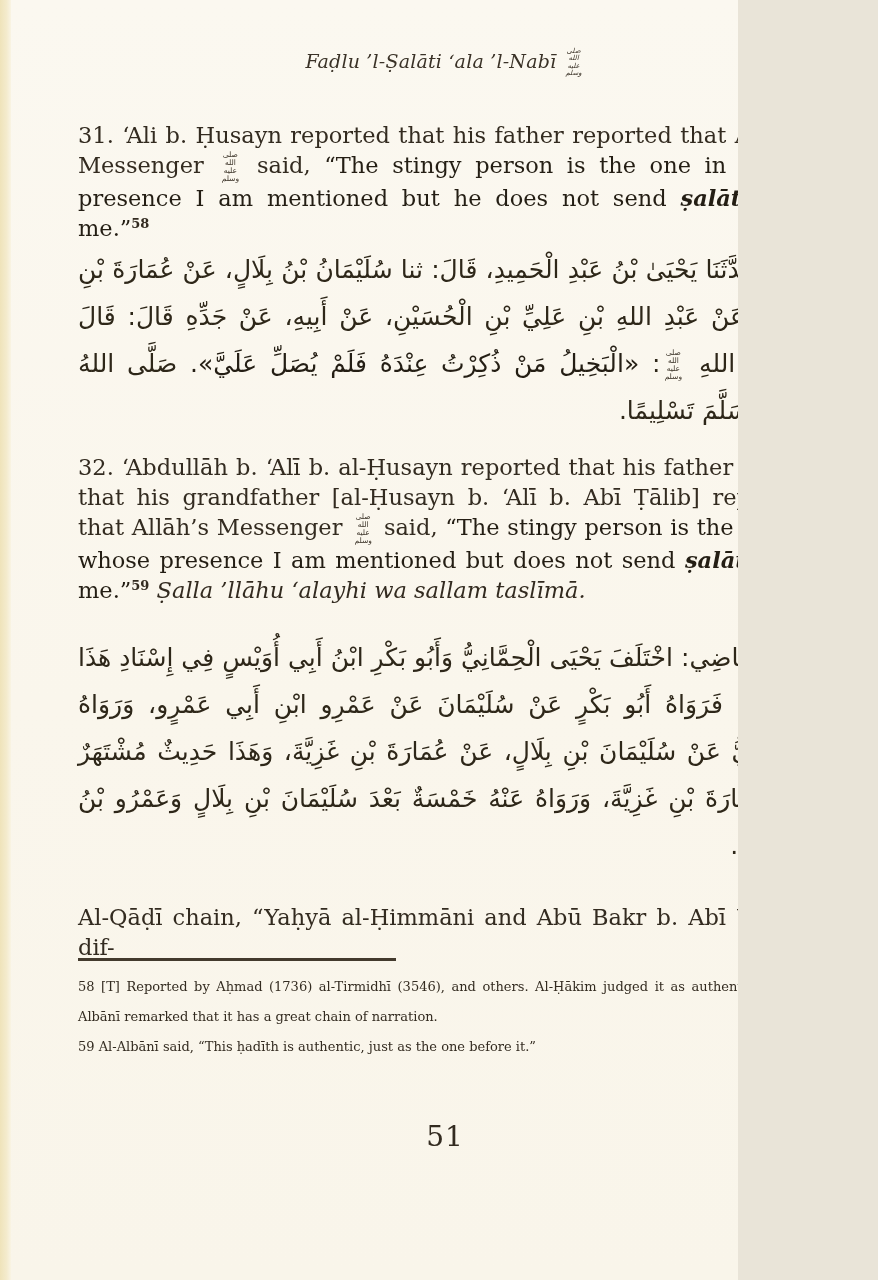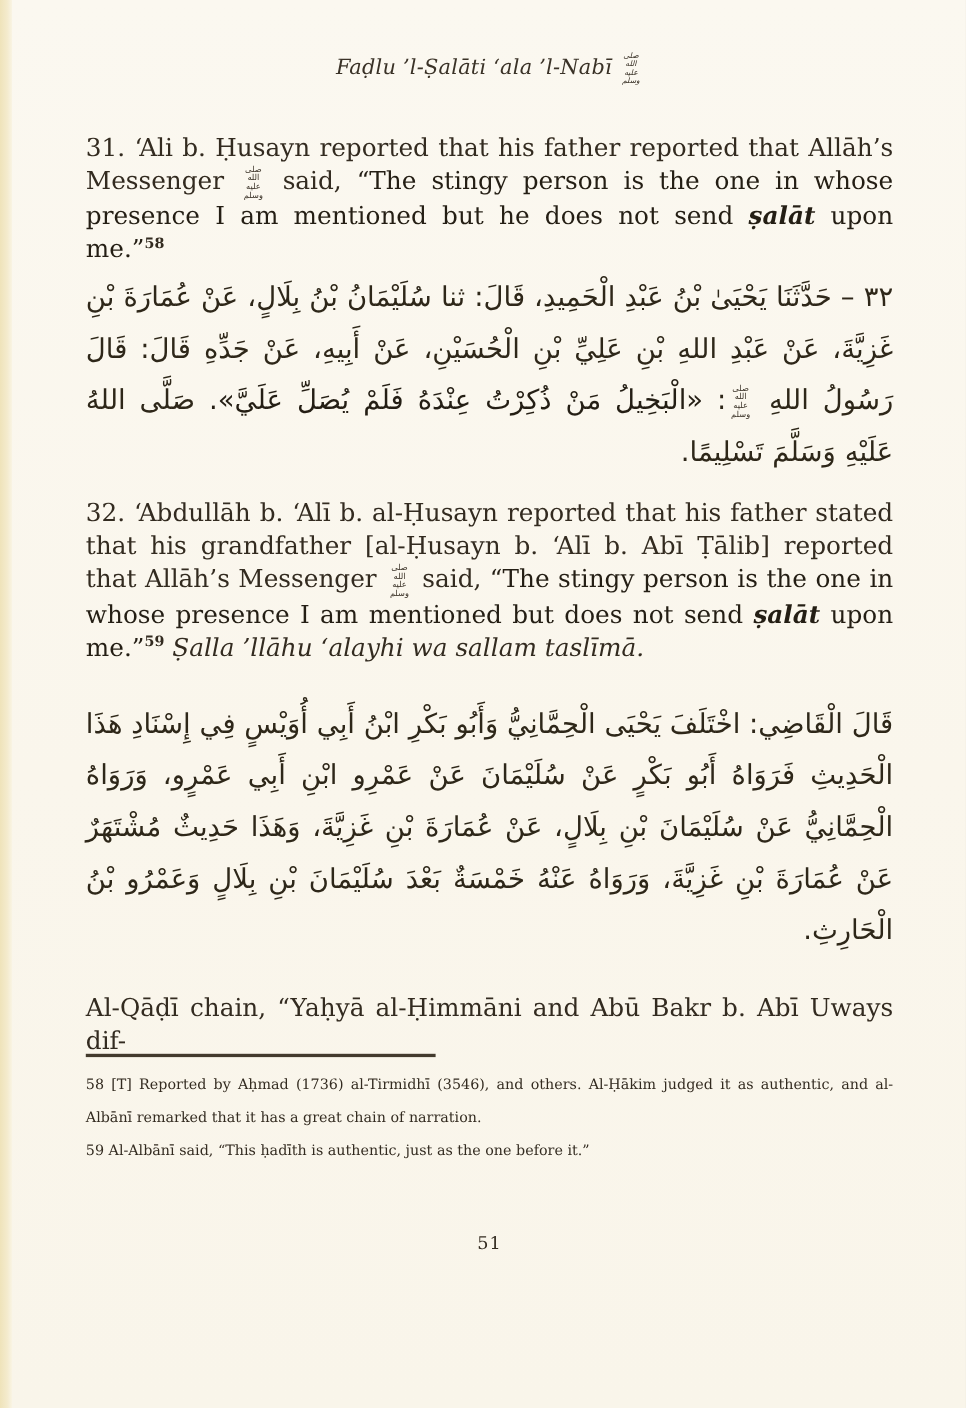--- a/index.html
+++ b/index.html
@@ -10,7 +10,7 @@
   }
   .page {
     position: relative;
-    width: 878px; height: 1280px;
+    width: 738px; height: 1280px;
     background: linear-gradient(180deg, #fbf8f0 0%, #faf6ec 55%, #f9f5ea 100%);
     color: #332b20;
     overflow: hidden;

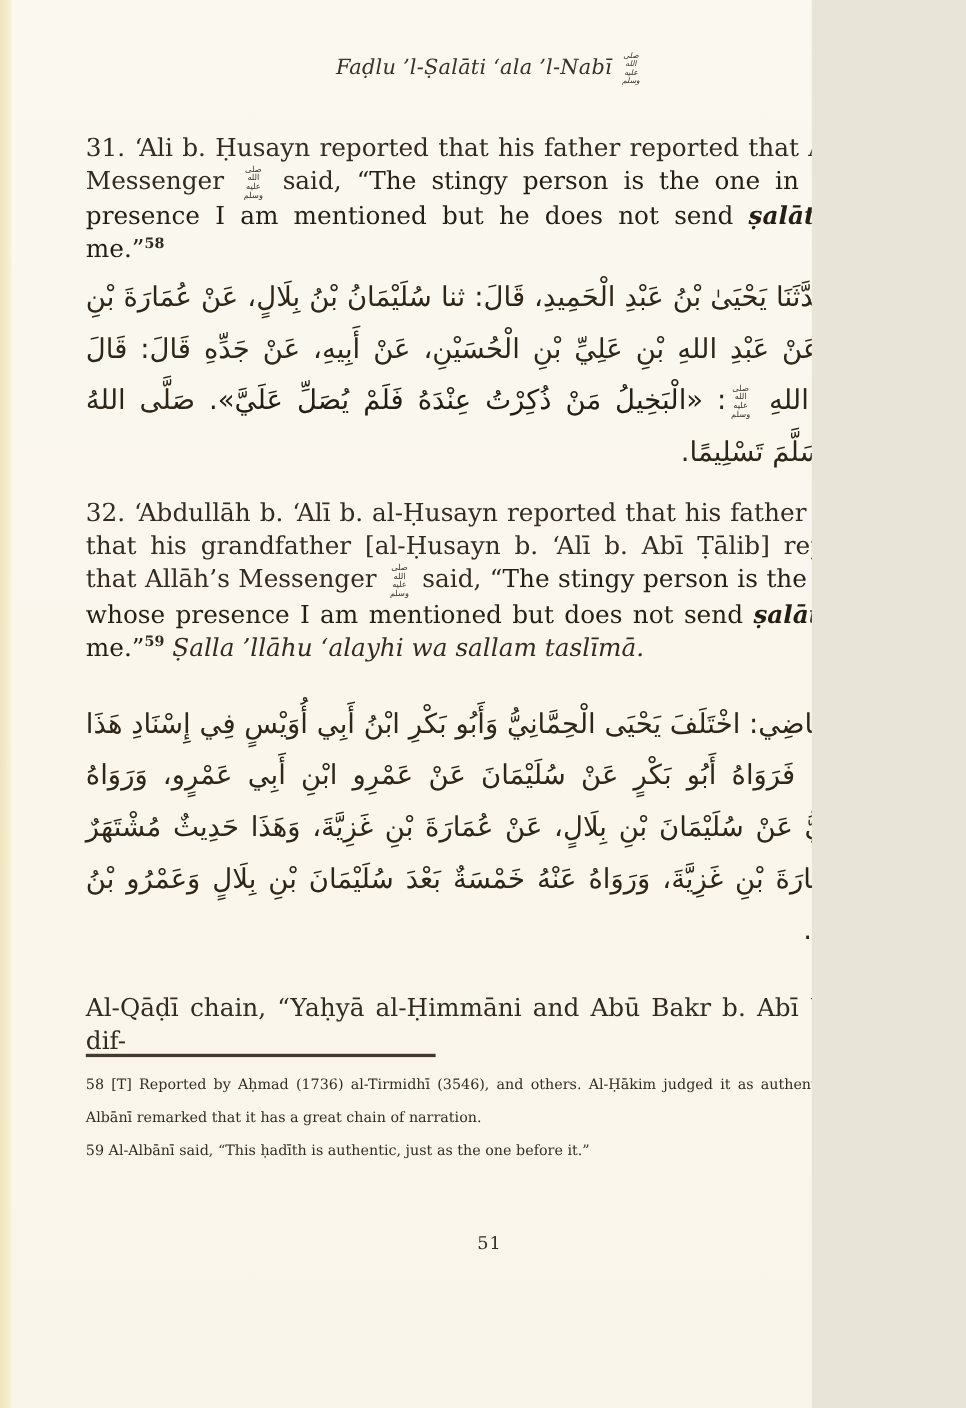--- a/index.html
+++ b/index.html
@@ -69,7 +69,7 @@
   .pageno {
     top: 1120px;
     text-align: center;
-    font-size: 16px;
+    font-size: 28px;
     letter-spacing: 1px;
   }
 

